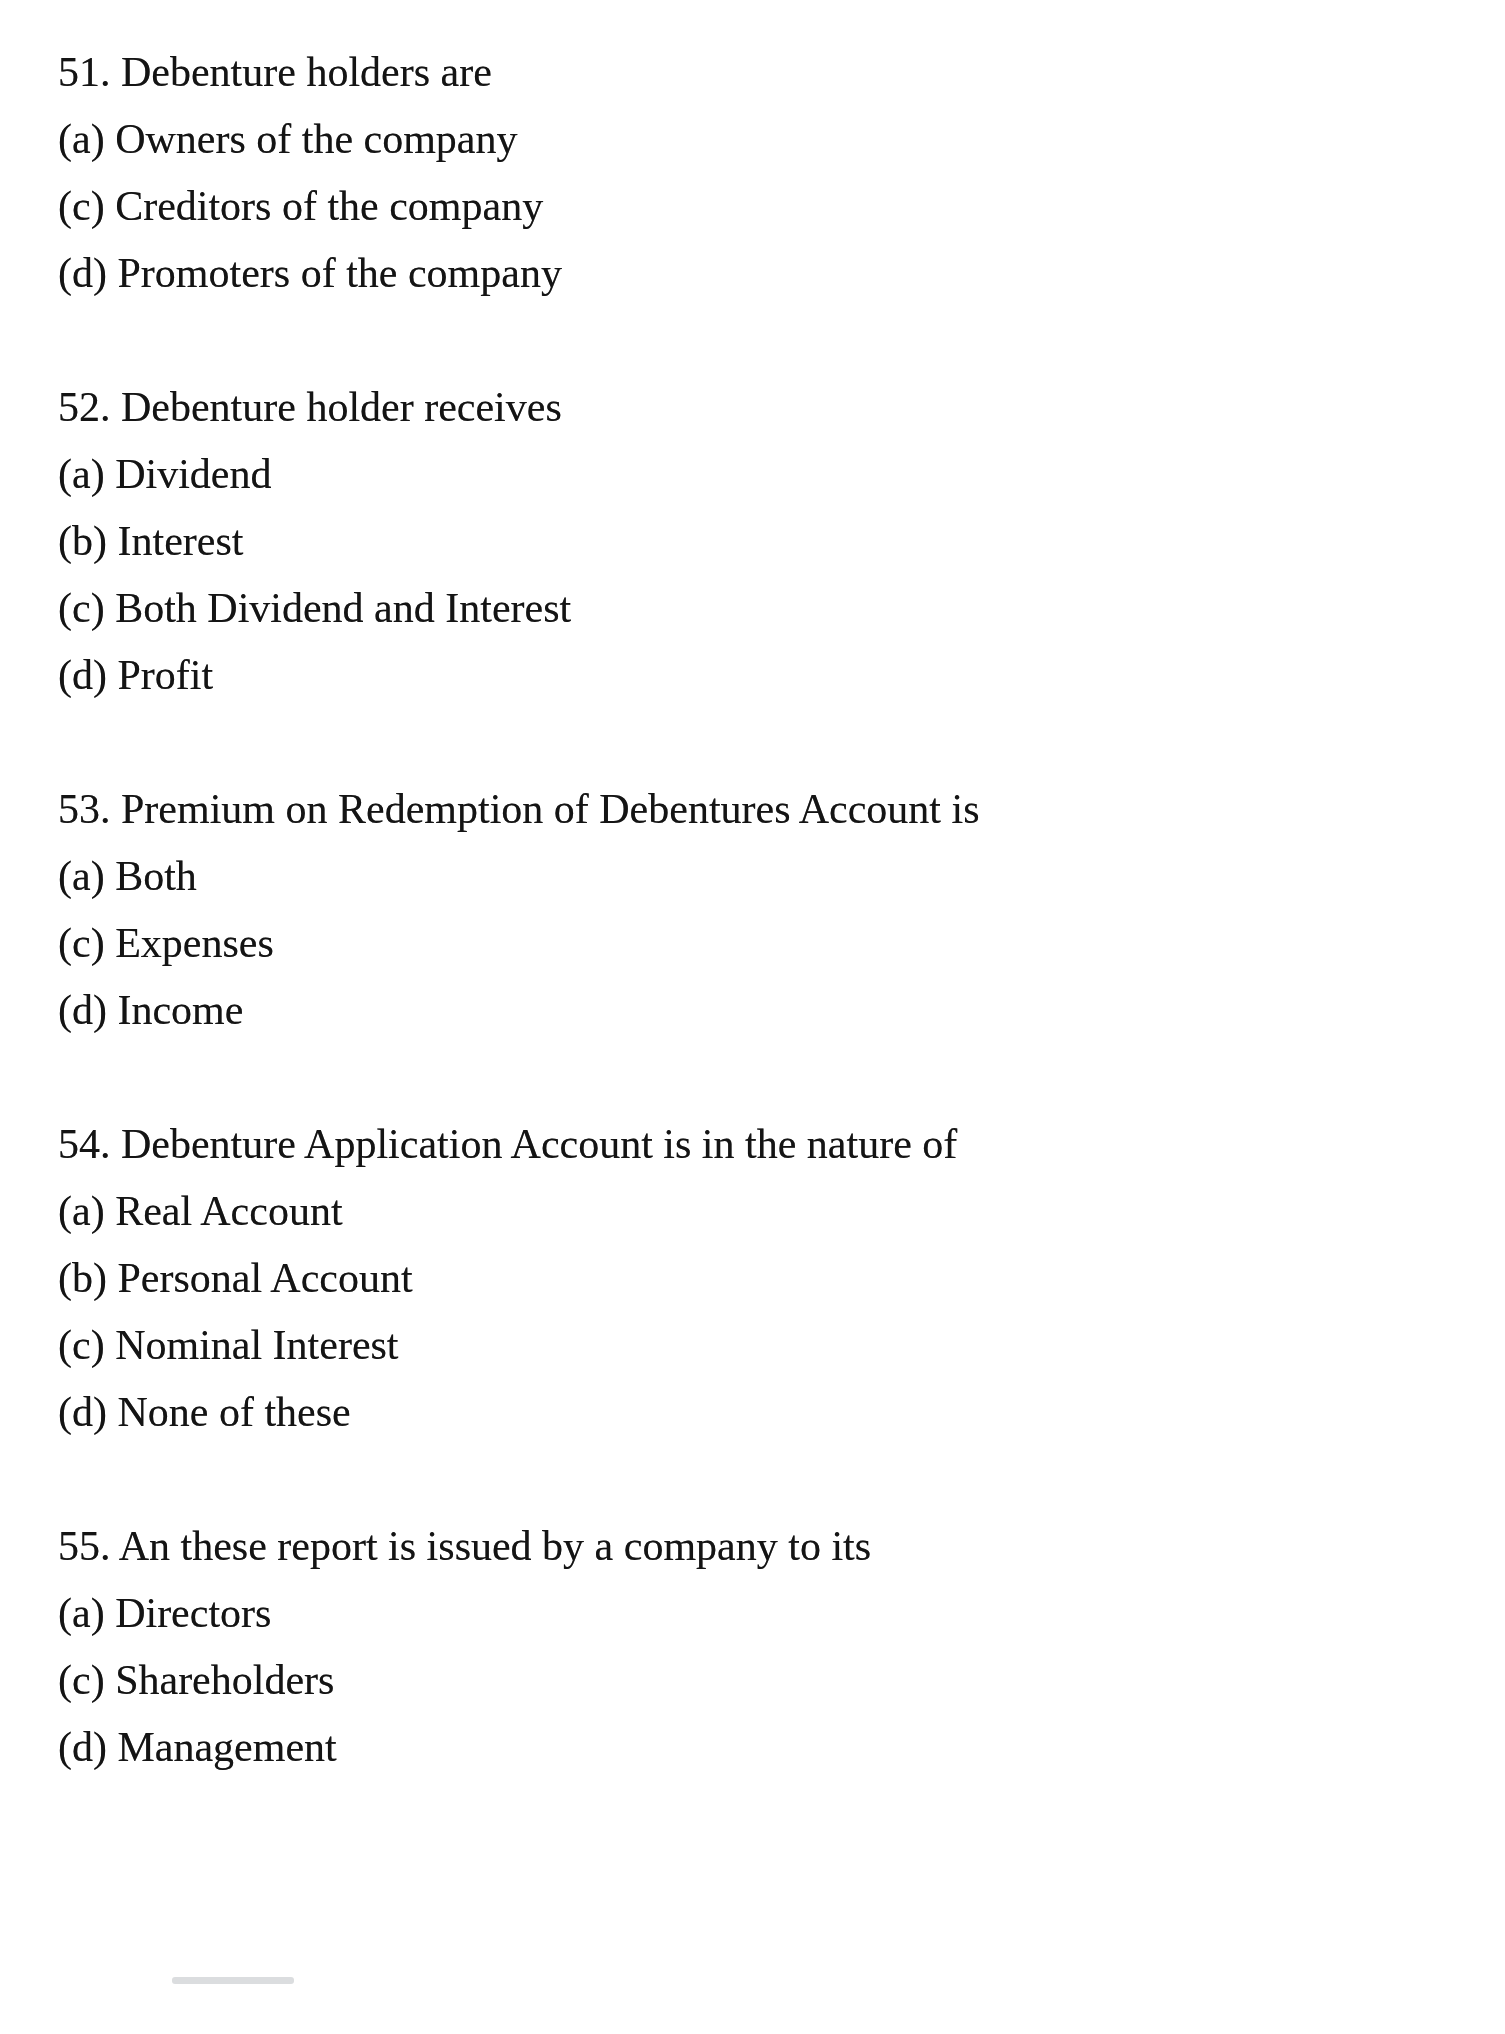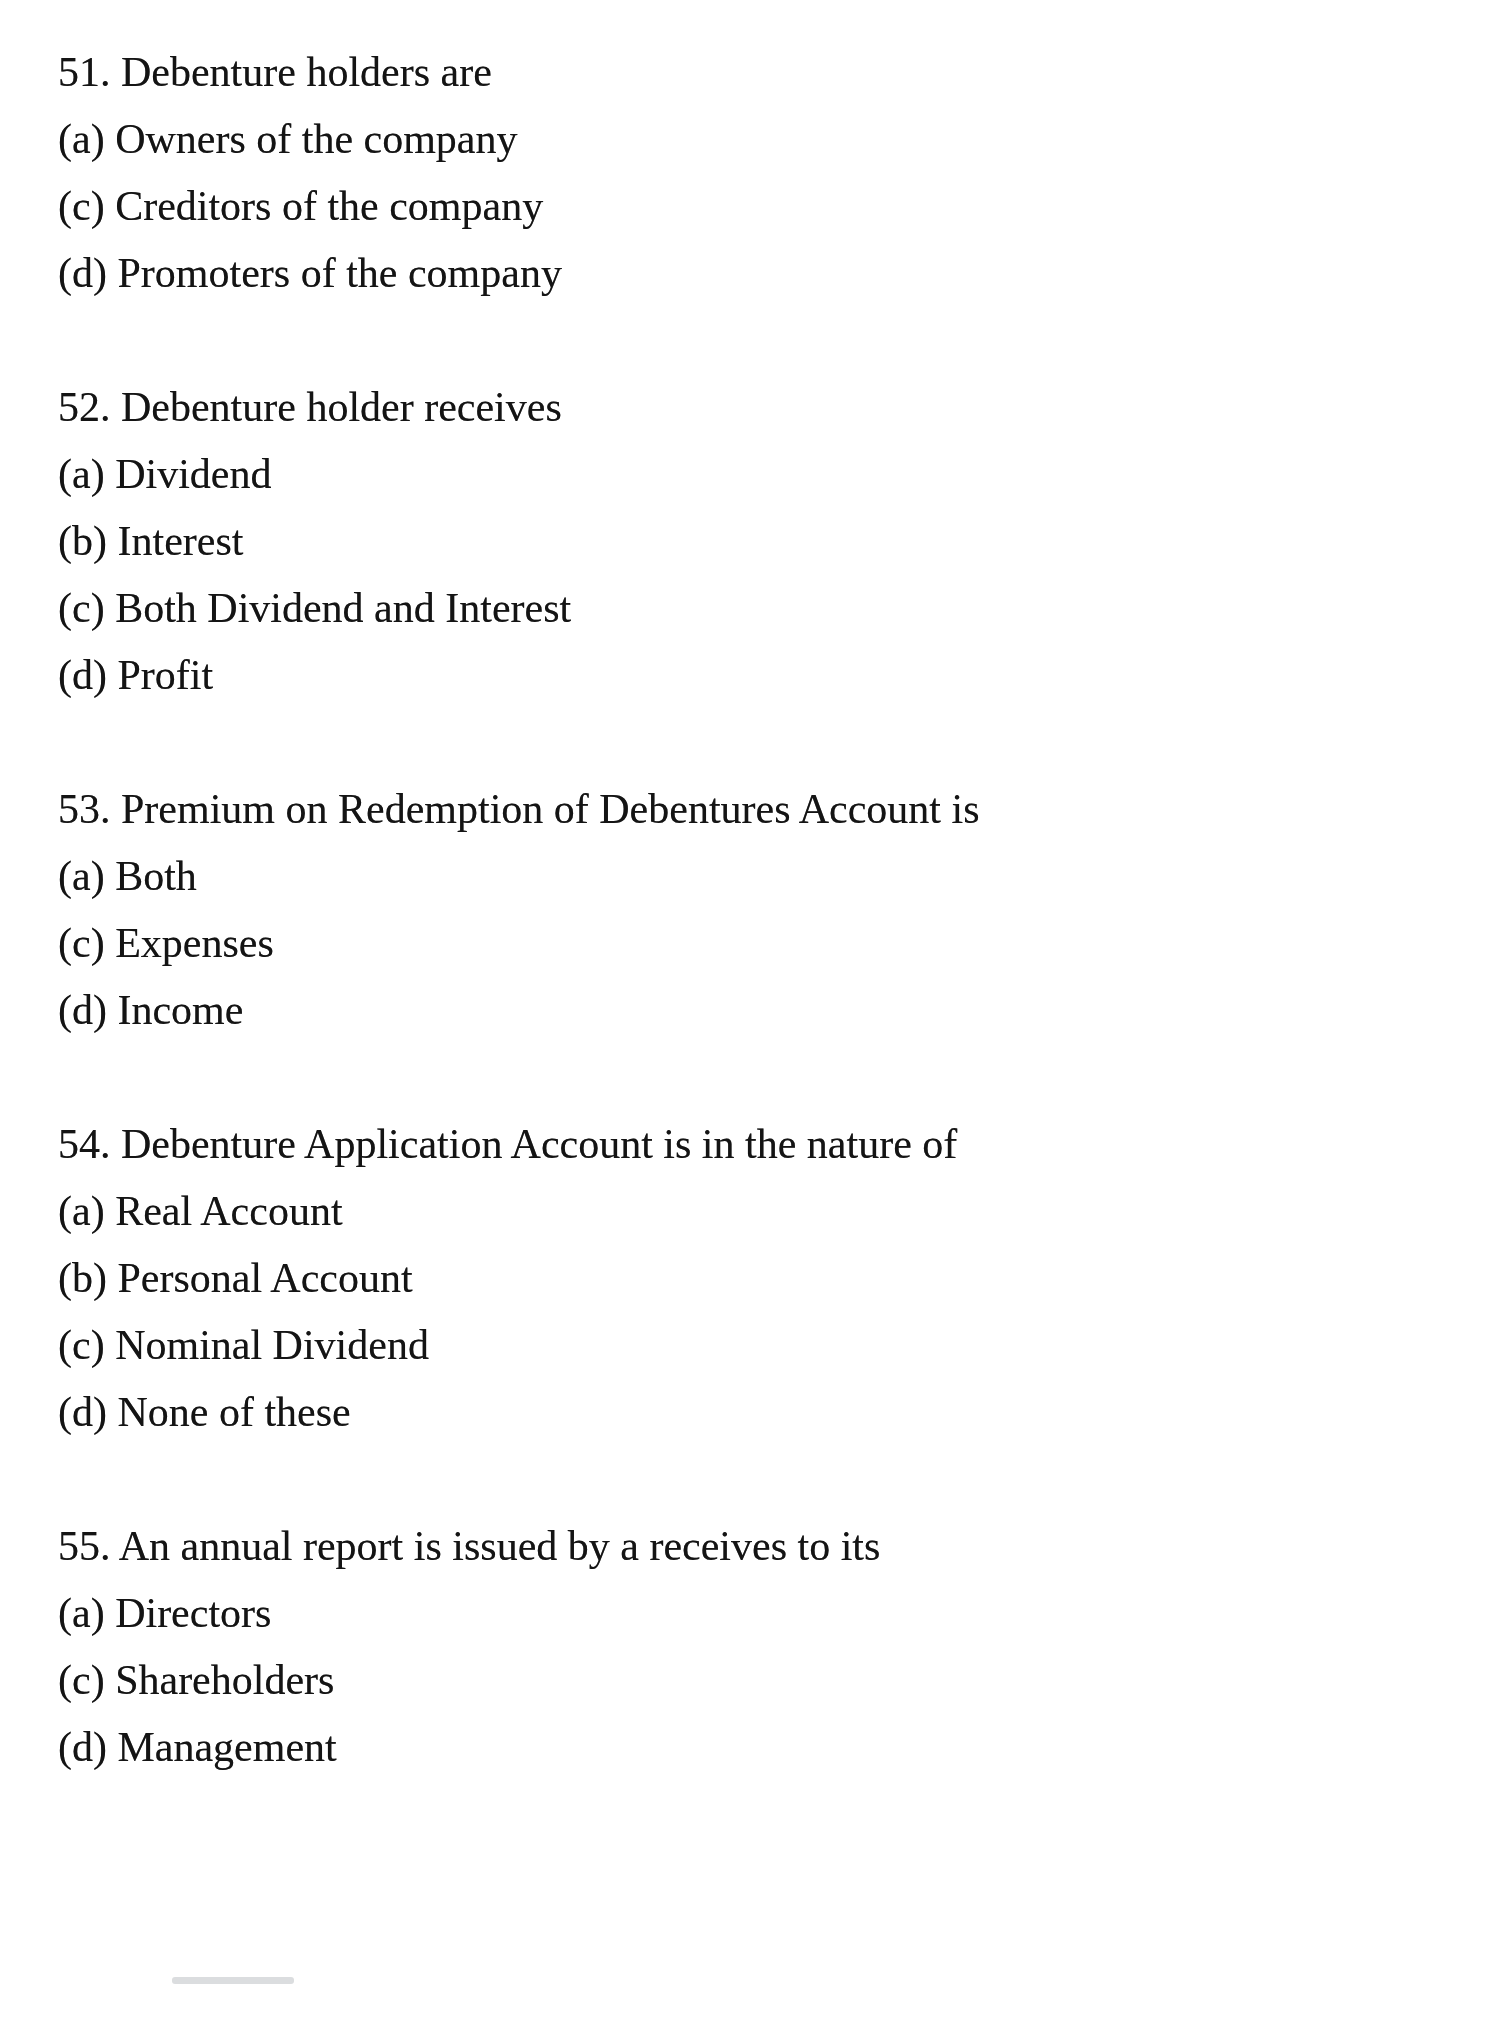--- a/index.html
+++ b/index.html
@@ -80,7 +80,7 @@
     <div class="line"><span class="qnum">54.</span><span class="spacer"> </span><span class="qtext">Debenture Application Account is in the nature of</span></div>
     <div class="line"><span class="opt-label">(a)</span><span class="spacer"> </span><span class="opt-text">Real Account</span></div>
     <div class="line"><span class="opt-label">(b)</span><span class="spacer"> </span><span class="opt-text">Personal Account</span></div>
-    <div class="line"><span class="opt-label">(c)</span><span class="spacer"> </span><span class="opt-text">Nominal Dividend</span></div>
+    <div class="line"><span class="opt-label">(c)</span><span class="spacer"> </span><span class="opt-text">Nominal Interest</span></div>
     <div class="line"><span class="opt-label">(d)</span><span class="spacer"> </span><span class="opt-text">None of these</span></div>
   </div>
 

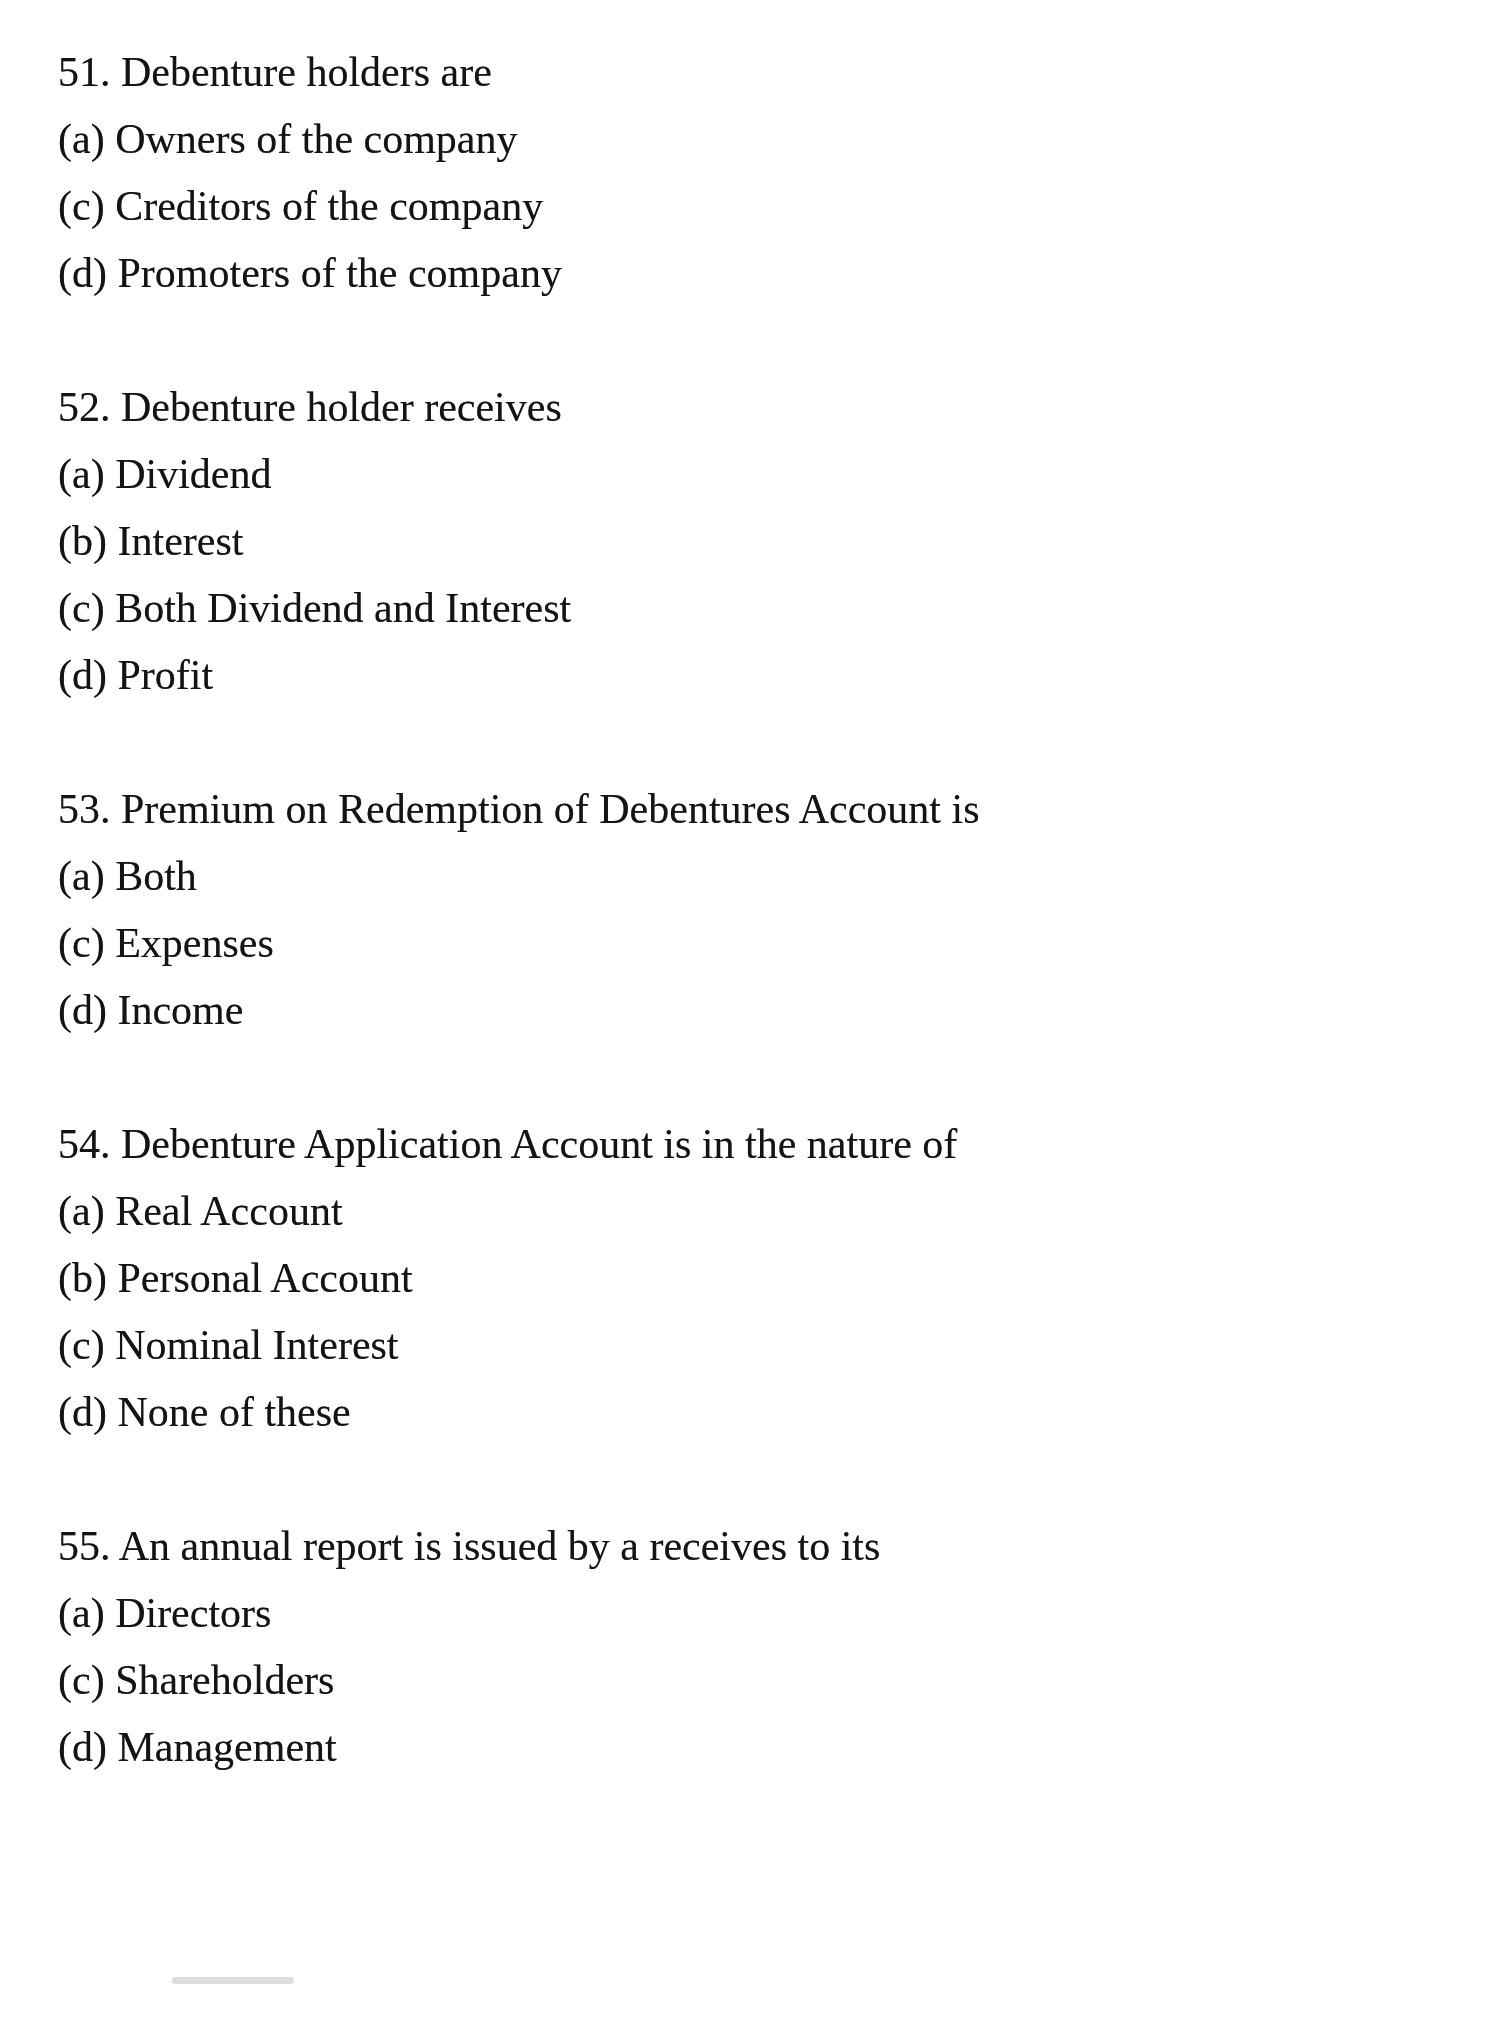--- a/index.html
+++ b/index.html
@@ -85,7 +85,7 @@
   </div>
 
   <div class="question-block">
-    <div class="line"><span class="qnum">55.</span><span class="spacer"> </span><span class="qtext">An annual report is issued by a receives to its</span></div>
+    <div class="line"><span class="qnum">55.</span><span class="spacer"> </span><span class="qtext">An these report is issued by a company to its</span></div>
     <div class="line"><span class="opt-label">(a)</span><span class="spacer"> </span><span class="opt-text">Directors</span></div>
     <div class="line"><span class="opt-label">(c)</span><span class="spacer"> </span><span class="opt-text">Shareholders</span></div>
     <div class="line"><span class="opt-label">(d)</span><span class="spacer"> </span><span class="opt-text">Management</span></div>

